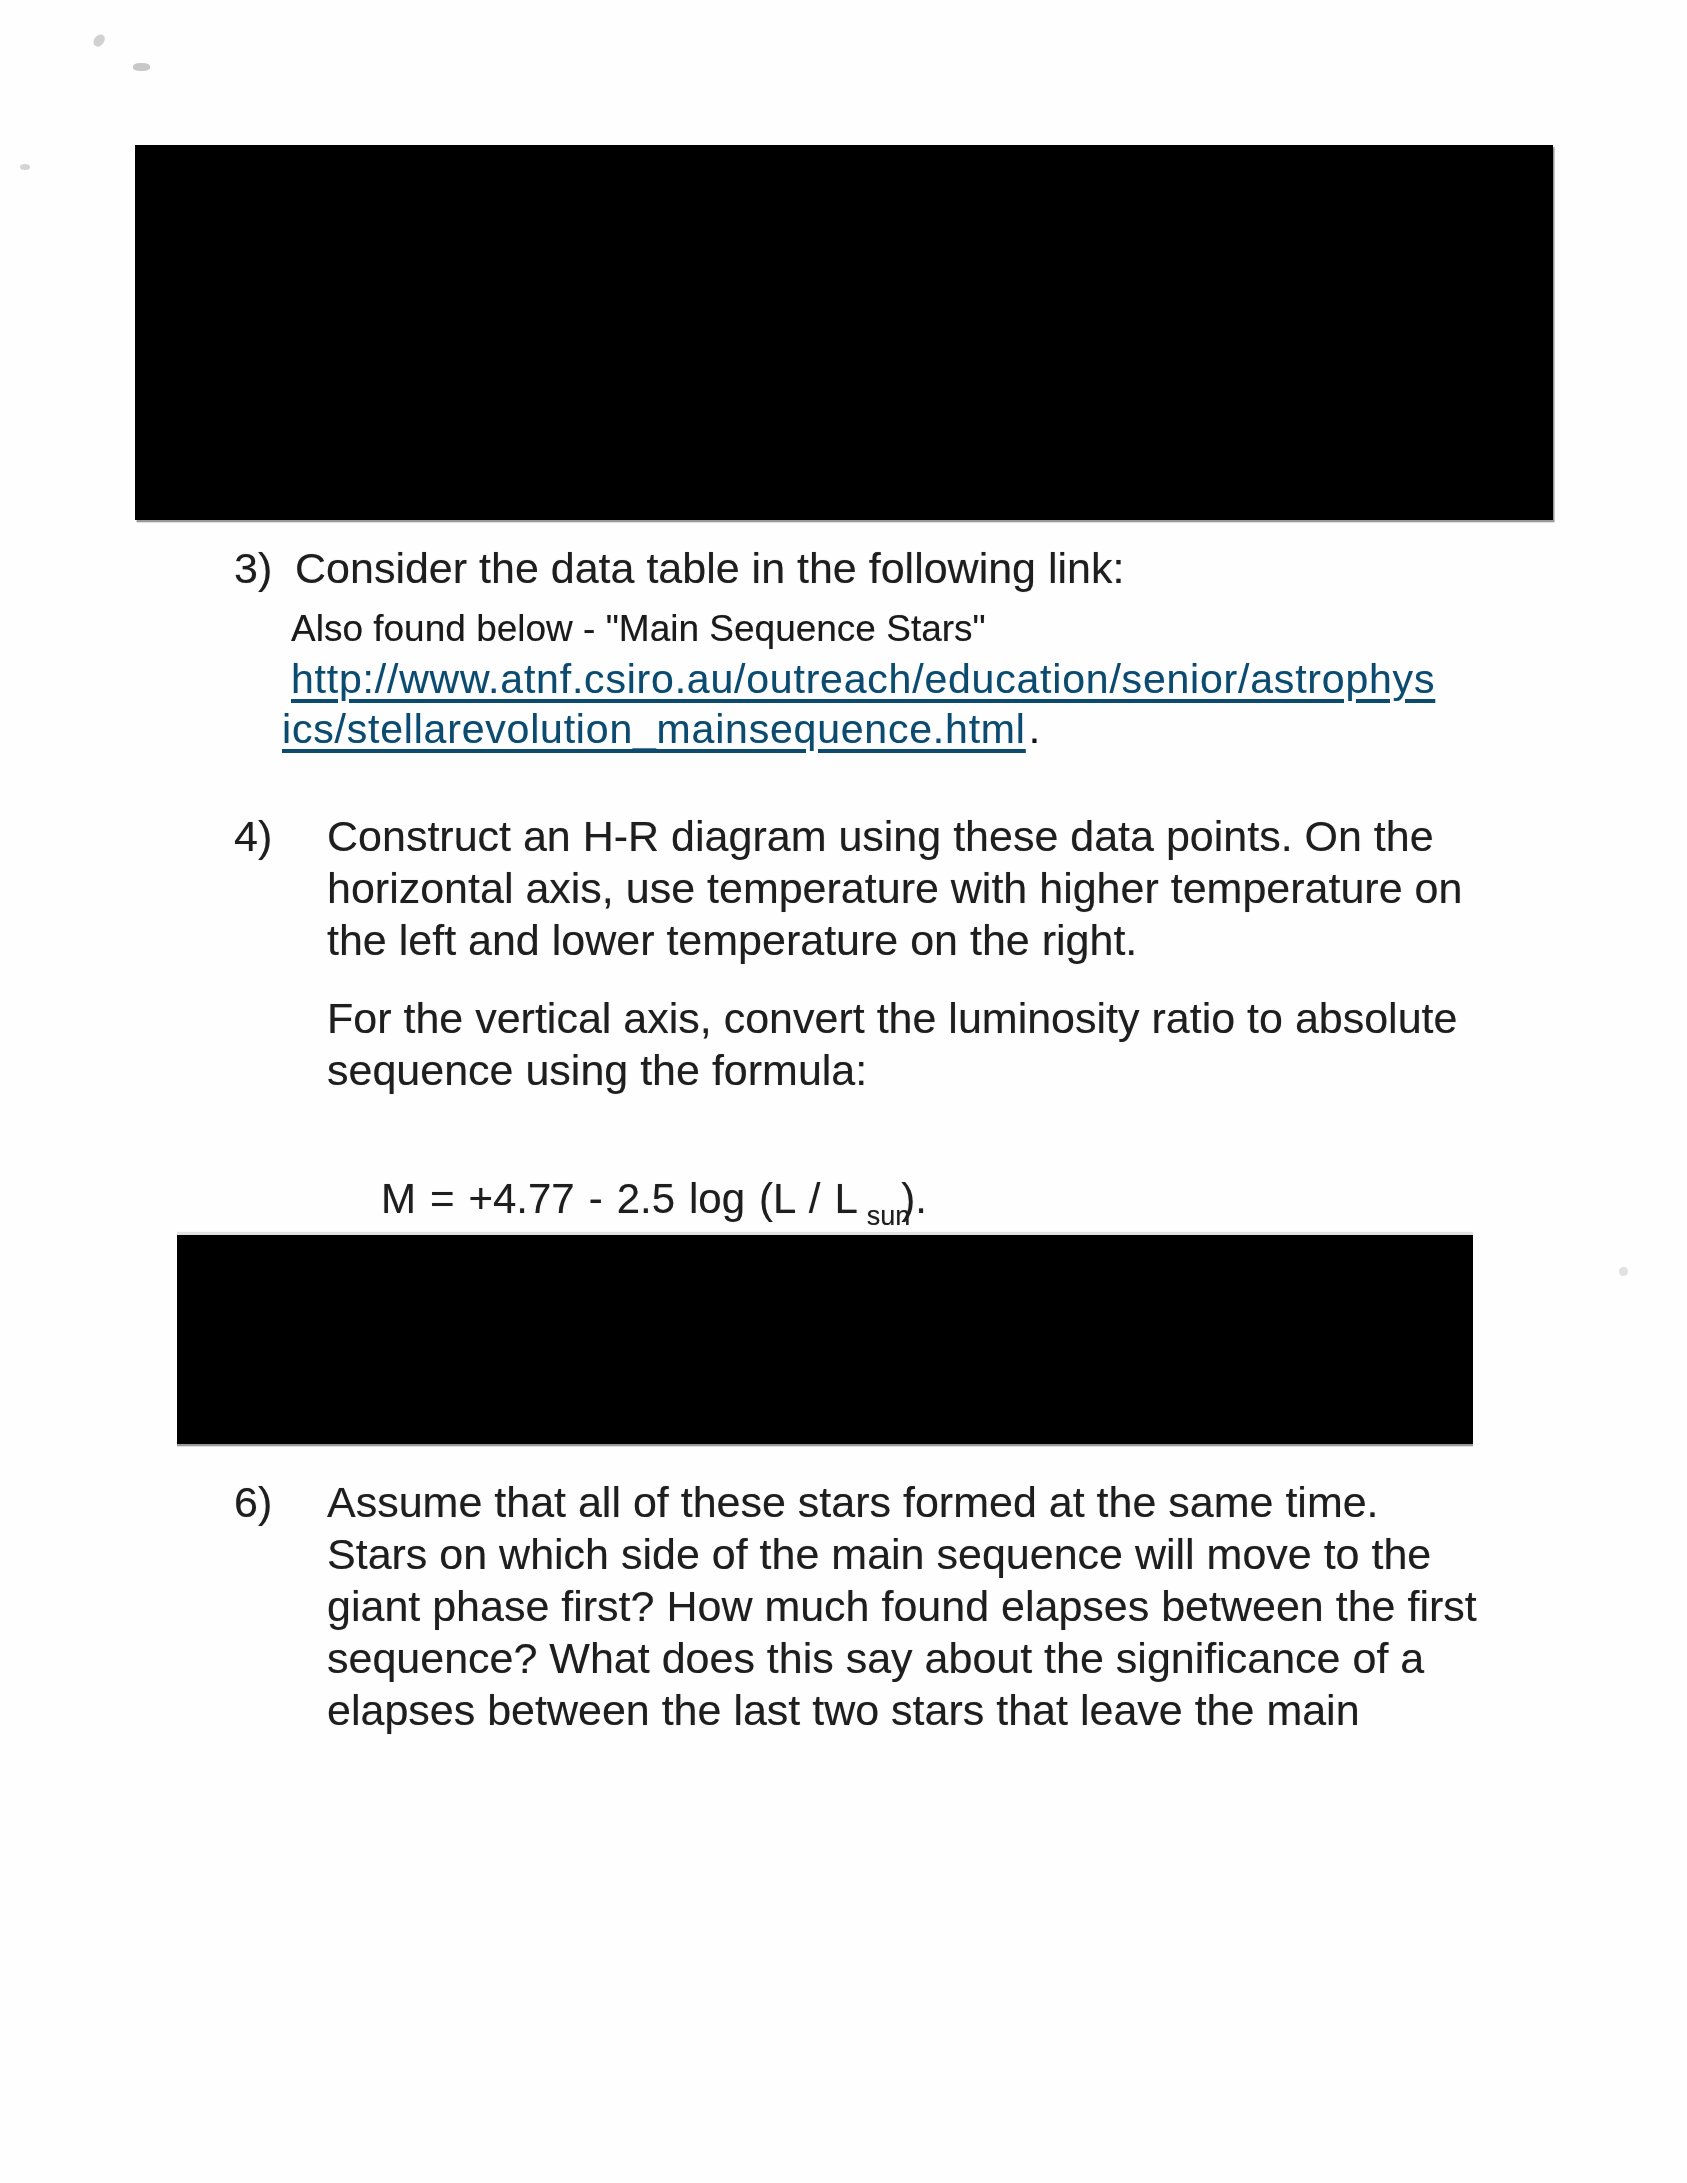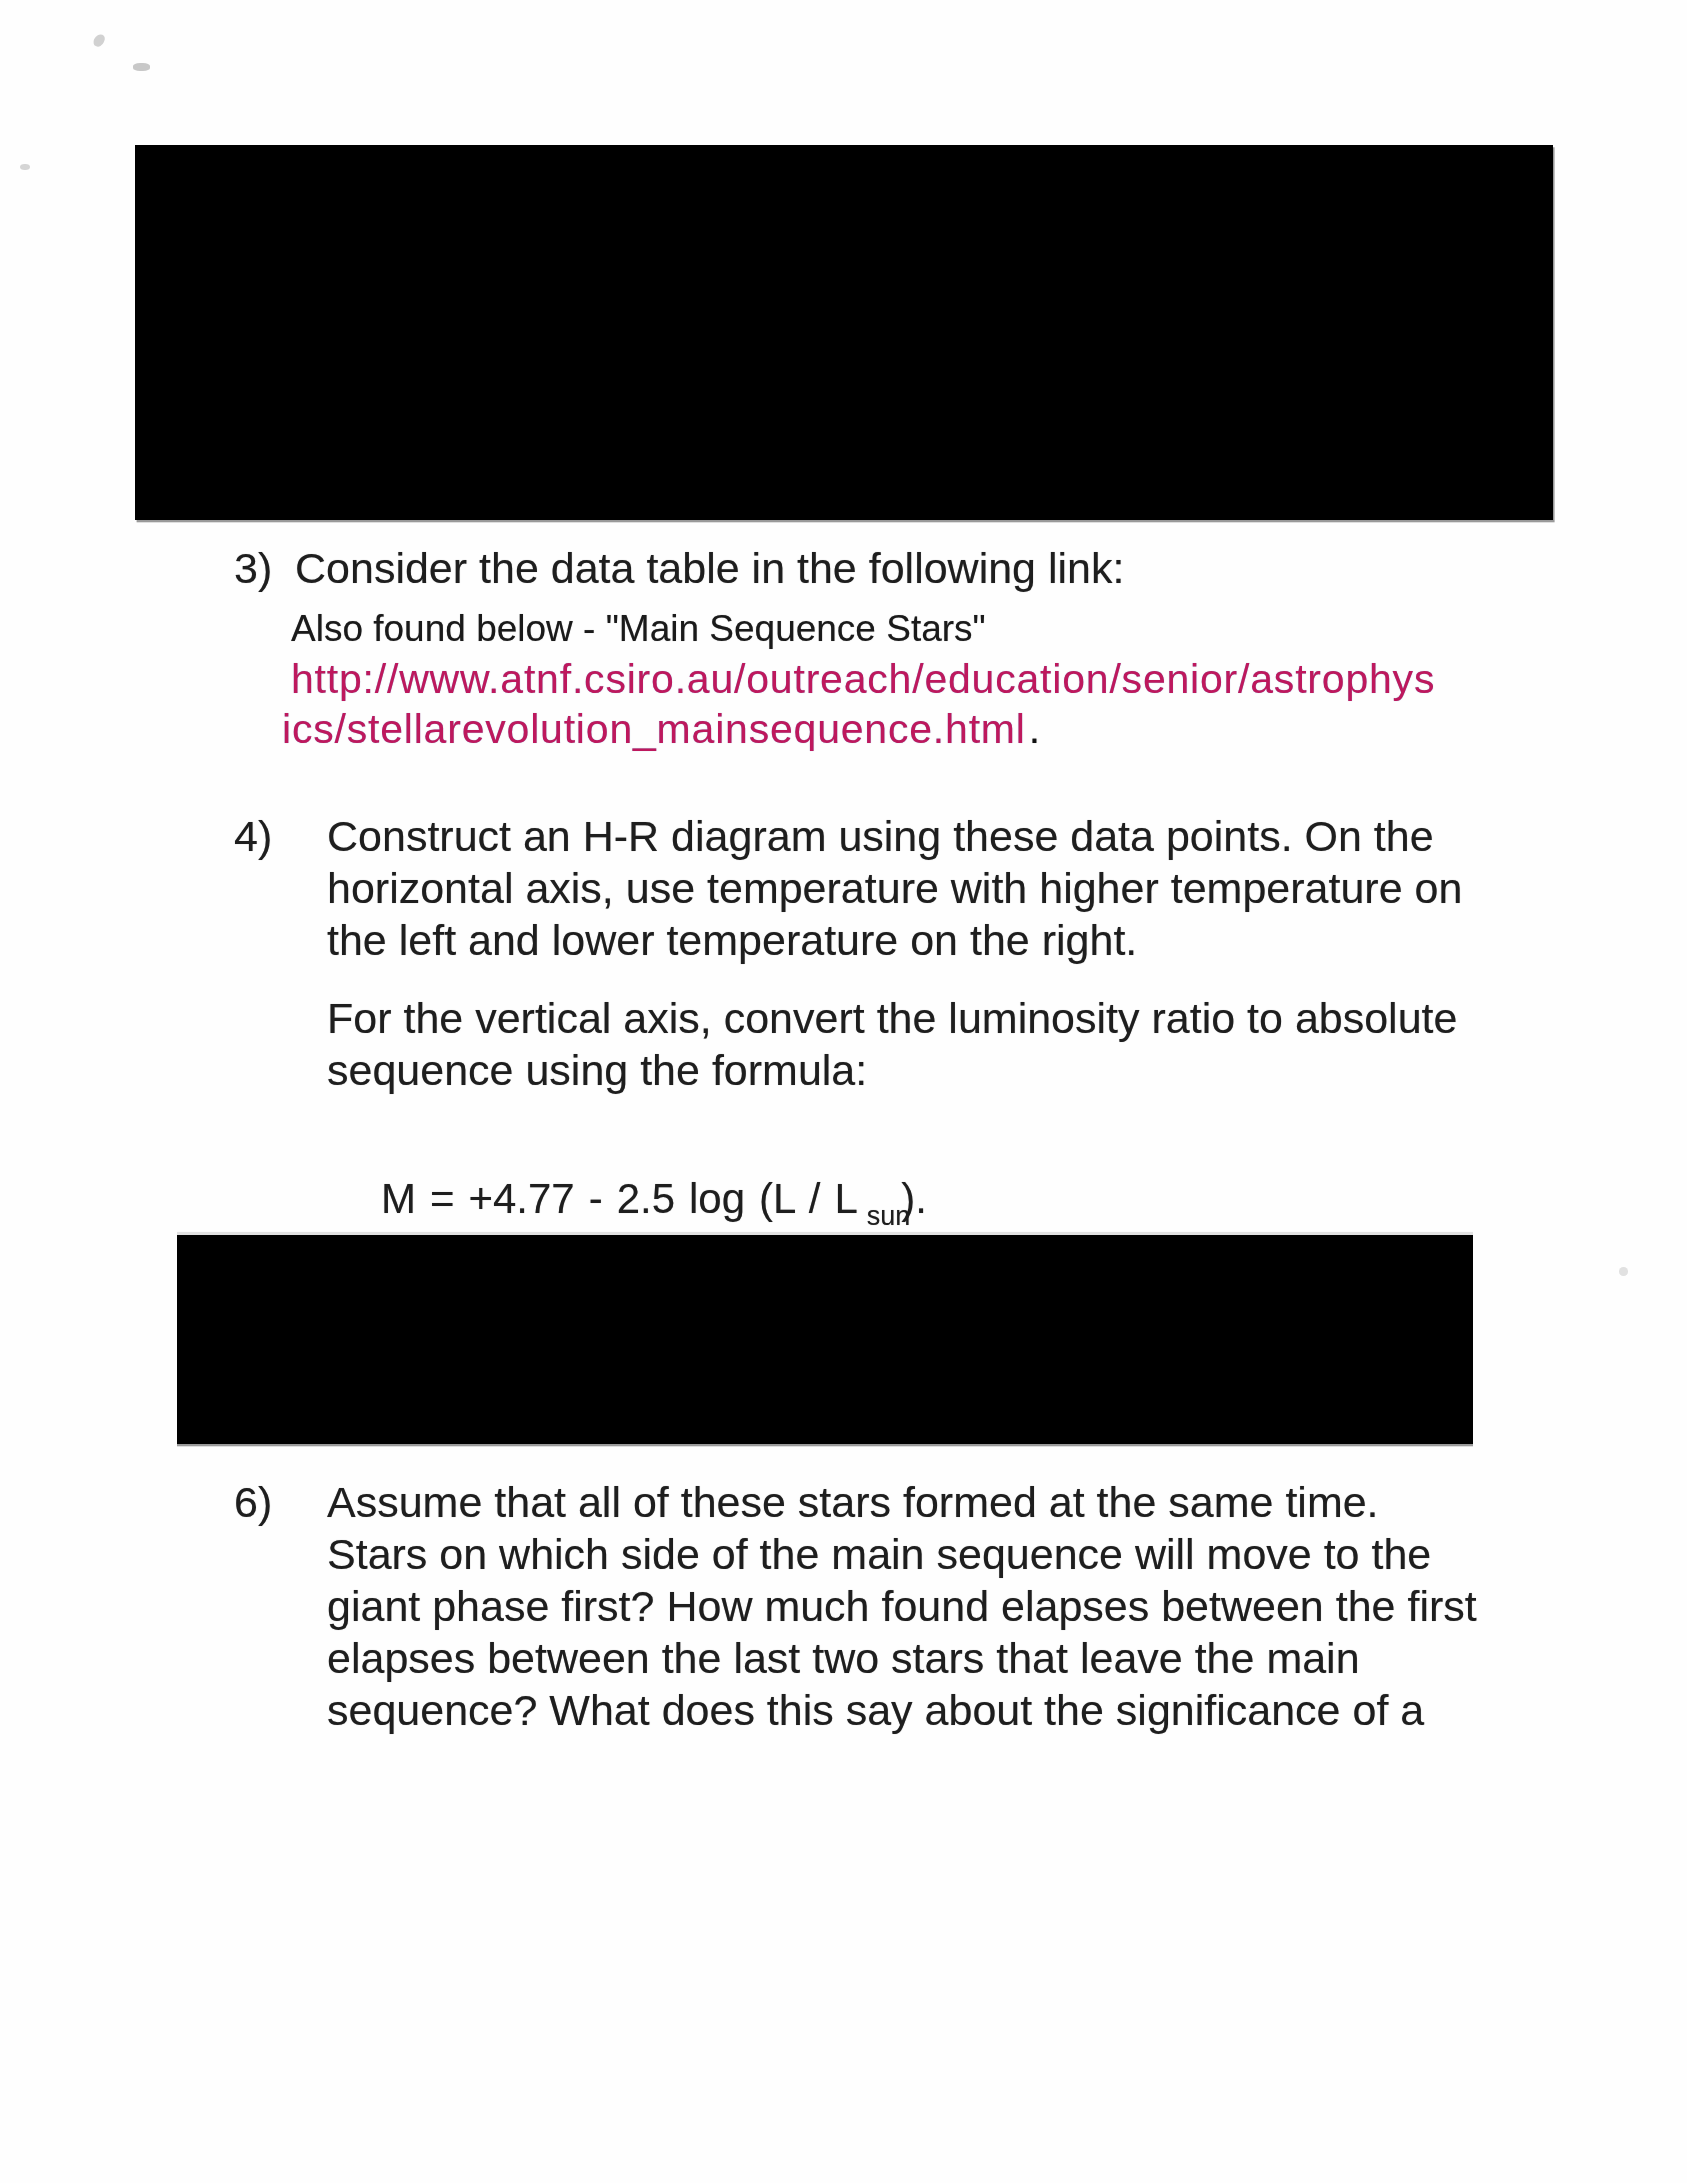--- a/index.html
+++ b/index.html
@@ -64,7 +64,8 @@
   .link-line.l1 { left: 291px; top: 655px; }
   .link-line.l2 { left: 282px; top: 705px; }
   a.doclink {
-    color: #be185d;
+    color: #0c4a6e;
+    text-decoration: underline;
     text-decoration-thickness: 3.9px;
     text-underline-offset: 5.5px;
     text-shadow: 0 0 0.8px rgba(30,107,184,0.5);

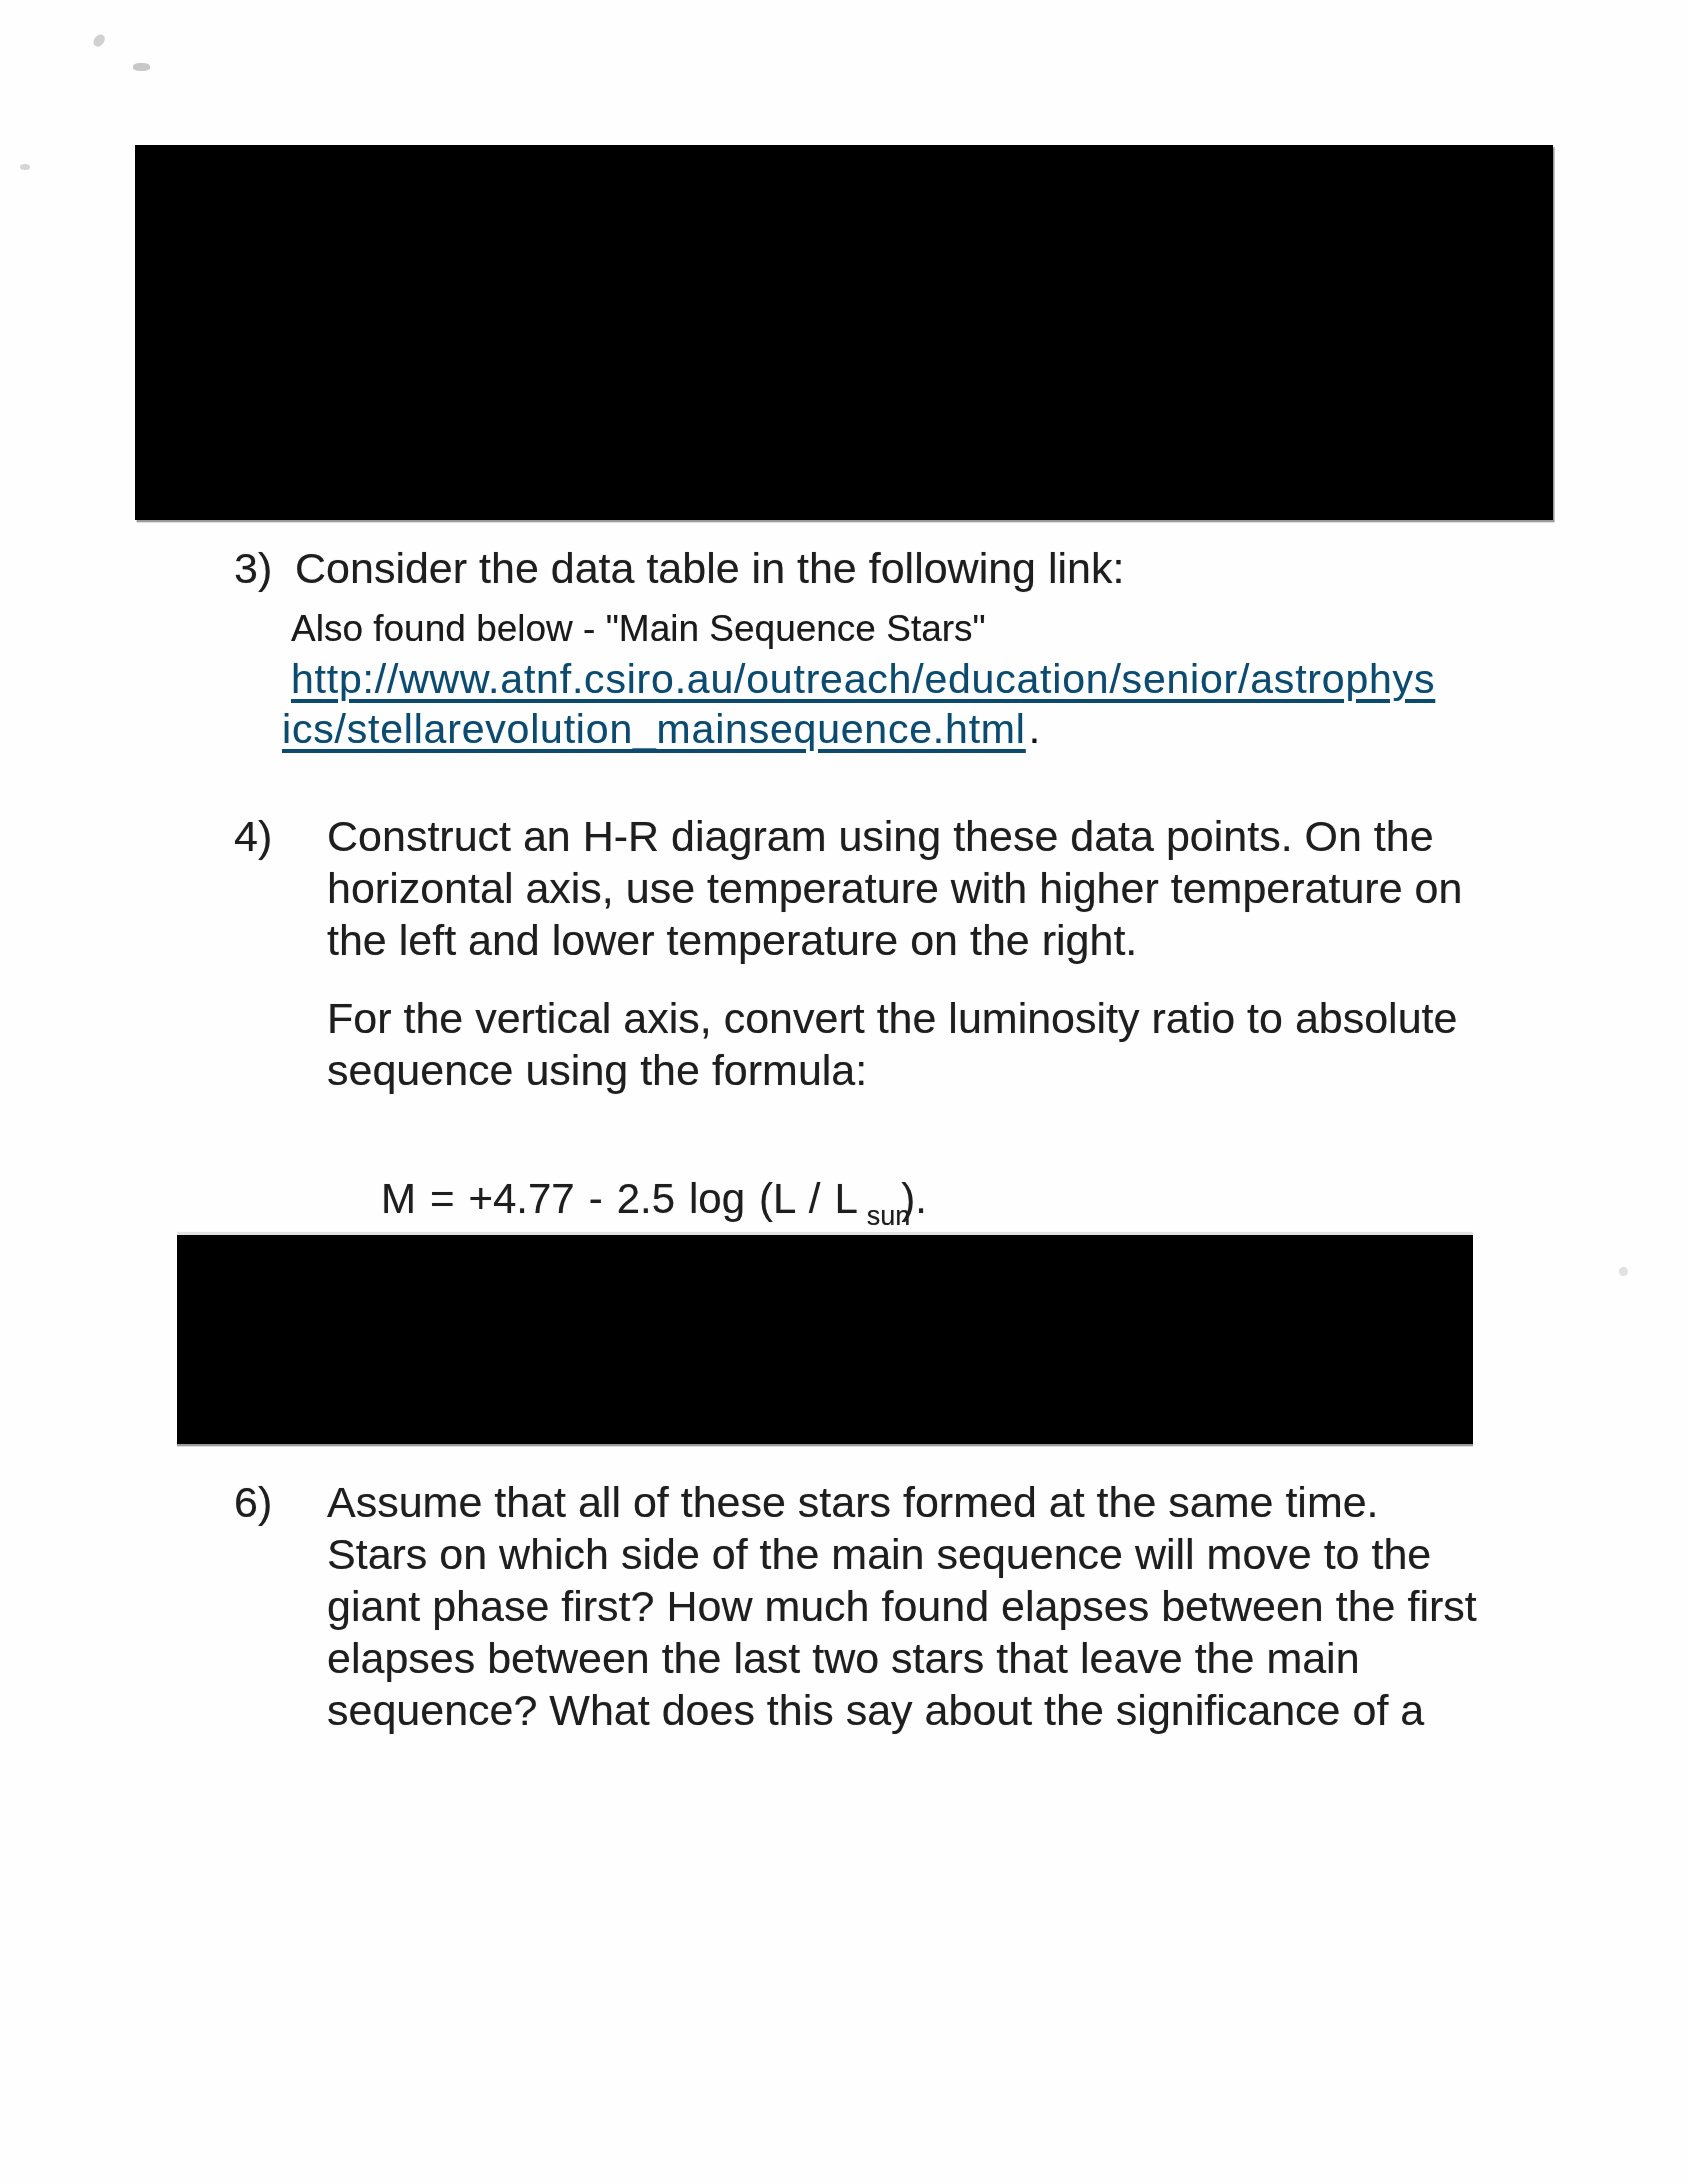--- a/index.html
+++ b/index.html
@@ -160,8 +160,8 @@
         <div class="tline">Assume that all of these stars formed at the same time.</div>
         <div class="tline">Stars on which side of the main sequence will move to the</div>
         <div class="tline">giant phase first? How much found elapses between the first</div>
+        <div class="tline">sequence? What does this say about the significance of a</div>
         <div class="tline">elapses between the last two stars that leave the main</div>
-        <div class="tline">sequence? What does this say about the significance of a</div>
       </div>
   </div>
 

